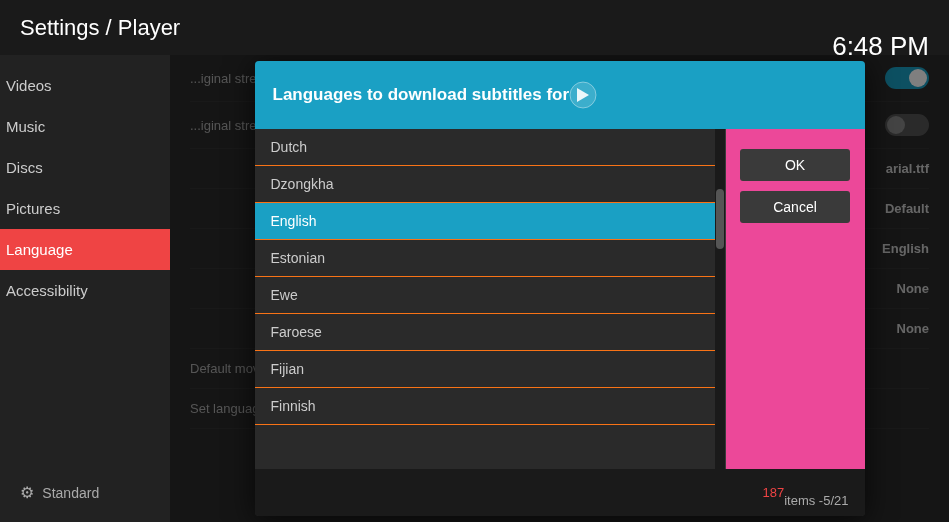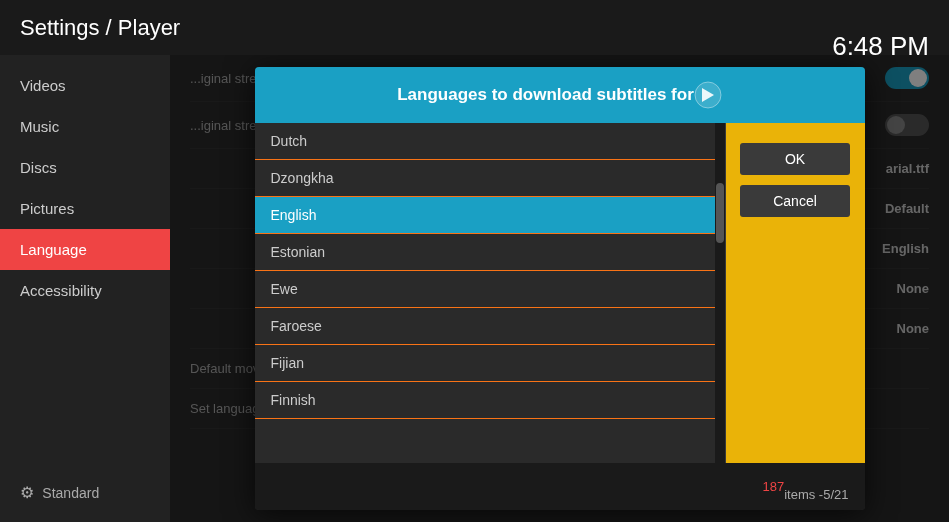--- a/index.html
+++ b/index.html
@@ -48,7 +48,7 @@
       flex-shrink: 0;
     }
     .sidebar-item {
-      padding: 12px 20px;
+      padding: 12px 6px;
       font-size: 15px;
       color: #ccc;
       cursor: pointer;

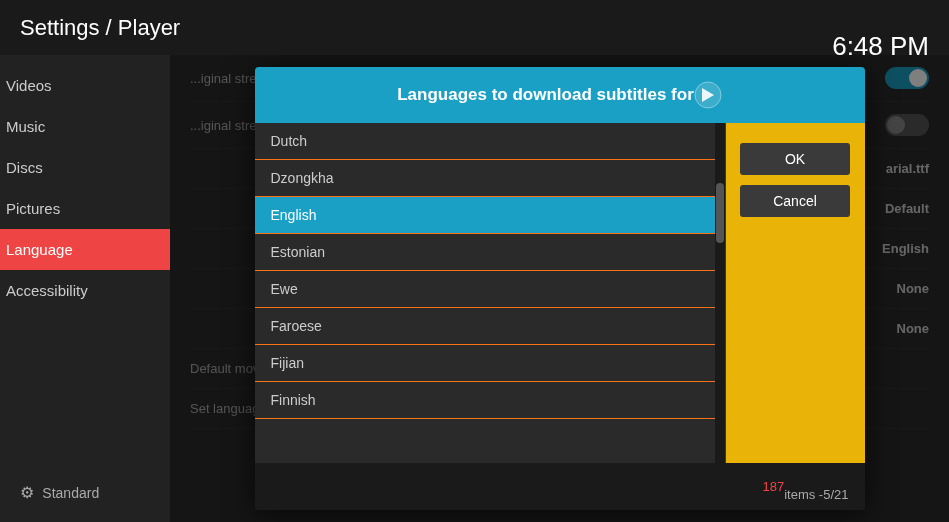--- a/index.html
+++ b/index.html
@@ -142,9 +142,9 @@
 
     .dialog-header {
       background: #1aa0c4;
-      padding: 14px 18px;
-      display: flex;
-      justify-content: center;
+      padding: 20px 18px;
+      display: flex;
+      justify-content: flex-start;
       align-items: center;
     }
     .dialog-header-title {

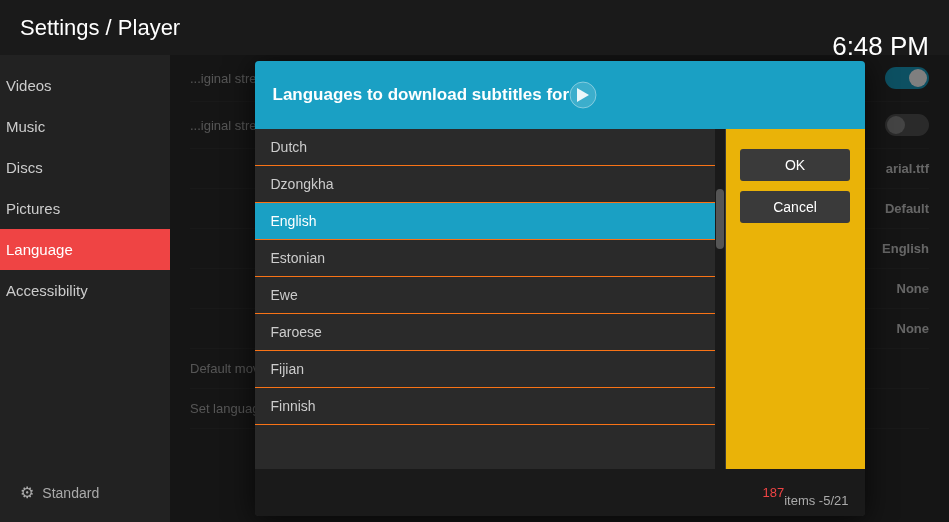--- a/index.html
+++ b/index.html
@@ -221,7 +221,7 @@
       justify-content: flex-start;
       padding: 20px 10px;
       gap: 10px;
-      background: #eab308;
+      background: #ec4899;
       border-left: 1px solid #3a3a3a;
     }
     .dialog-btn {

